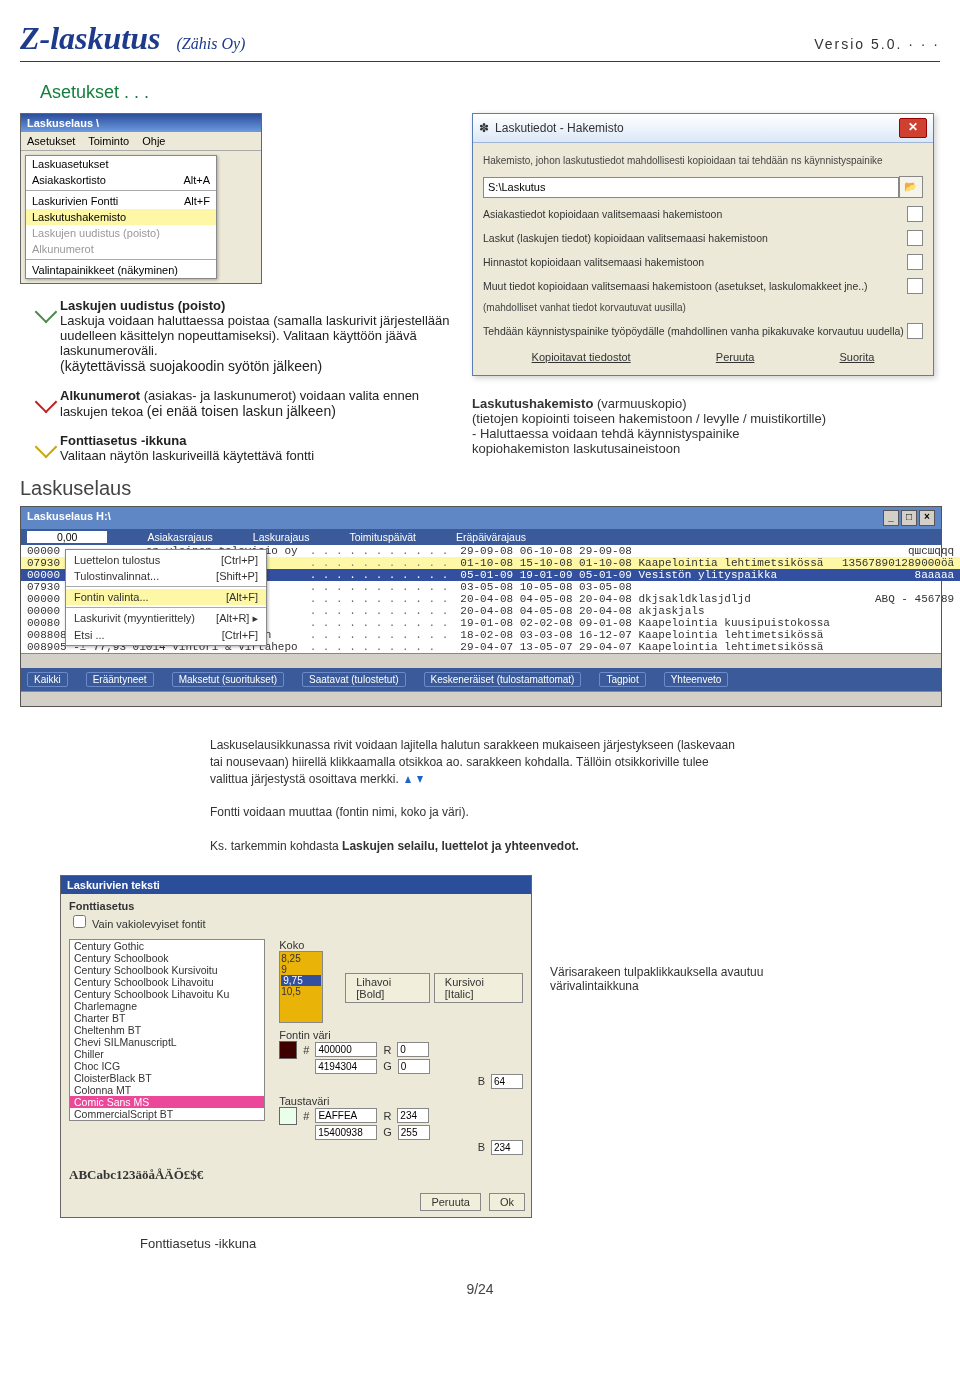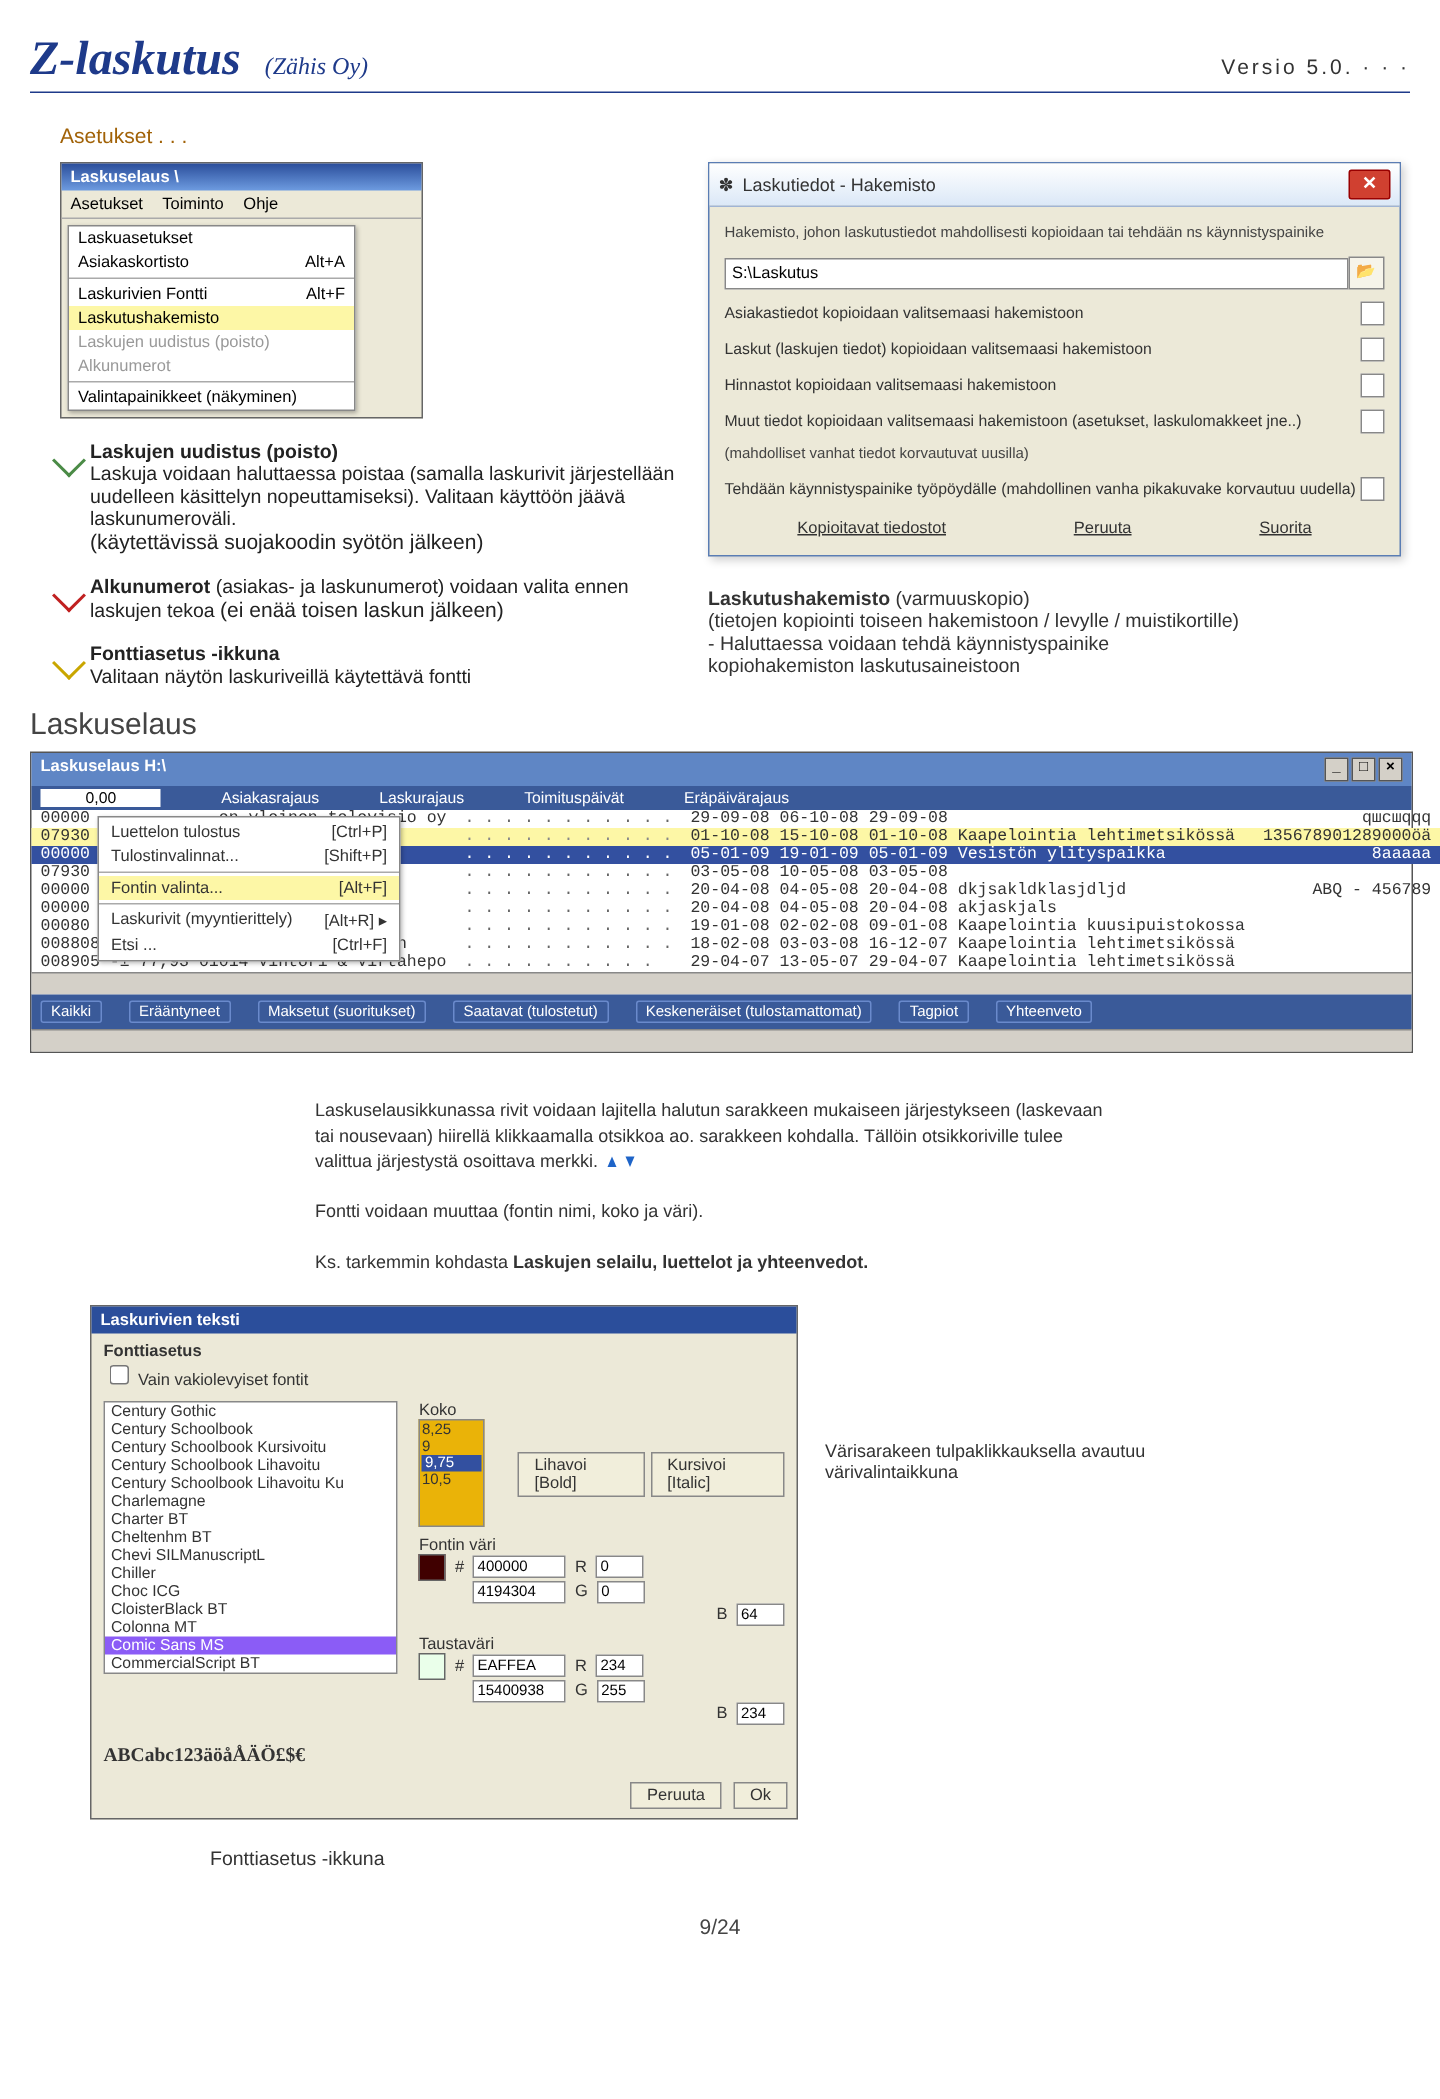--- a/index.html
+++ b/index.html
@@ -41,9 +41,9 @@
     margin: 4px 0 20px 0;
   }
   h2.section {
-    font-size: 14px;
+    font-size: 18px;
     font-weight: normal;
-    color: #a16207;
+    color: #15803d;
     margin: 0 0 10px 20px;
   }
   .two-col {

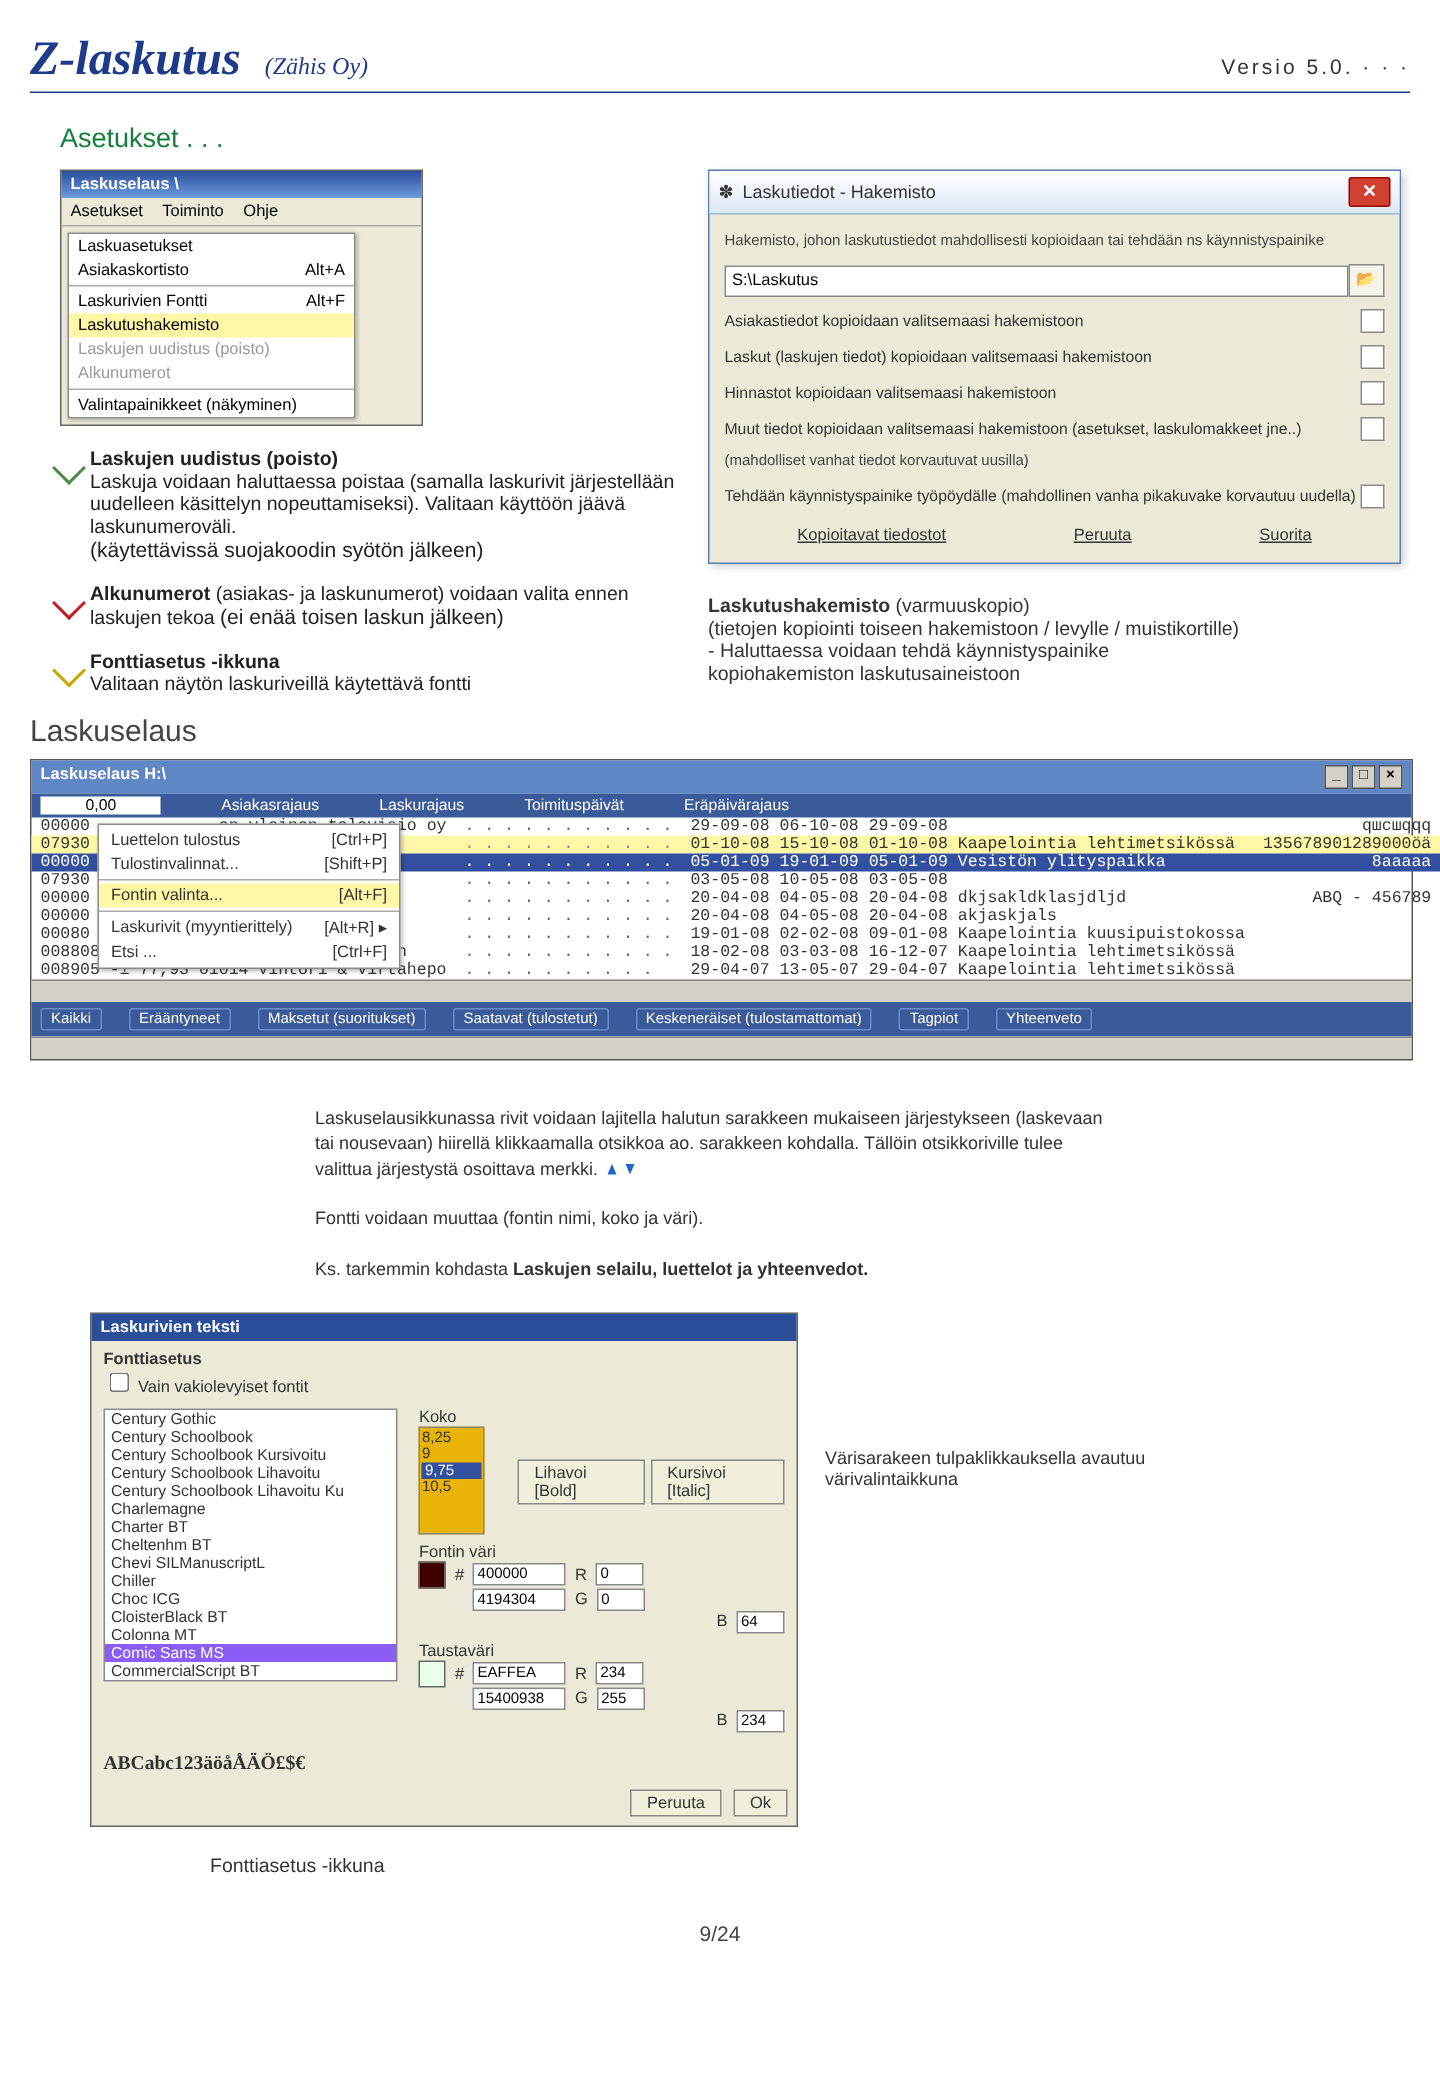--- a/index.html
+++ b/index.html
@@ -296,7 +296,7 @@
 
   <div class="left-col">
 
-    <div class="win9x" style="margin-left:20px;">
+    <div class="win9x" style="">
       <div class="titlebar">Laskuselaus \</div>
       <div class="menubar">
         <span>Asetukset</span>

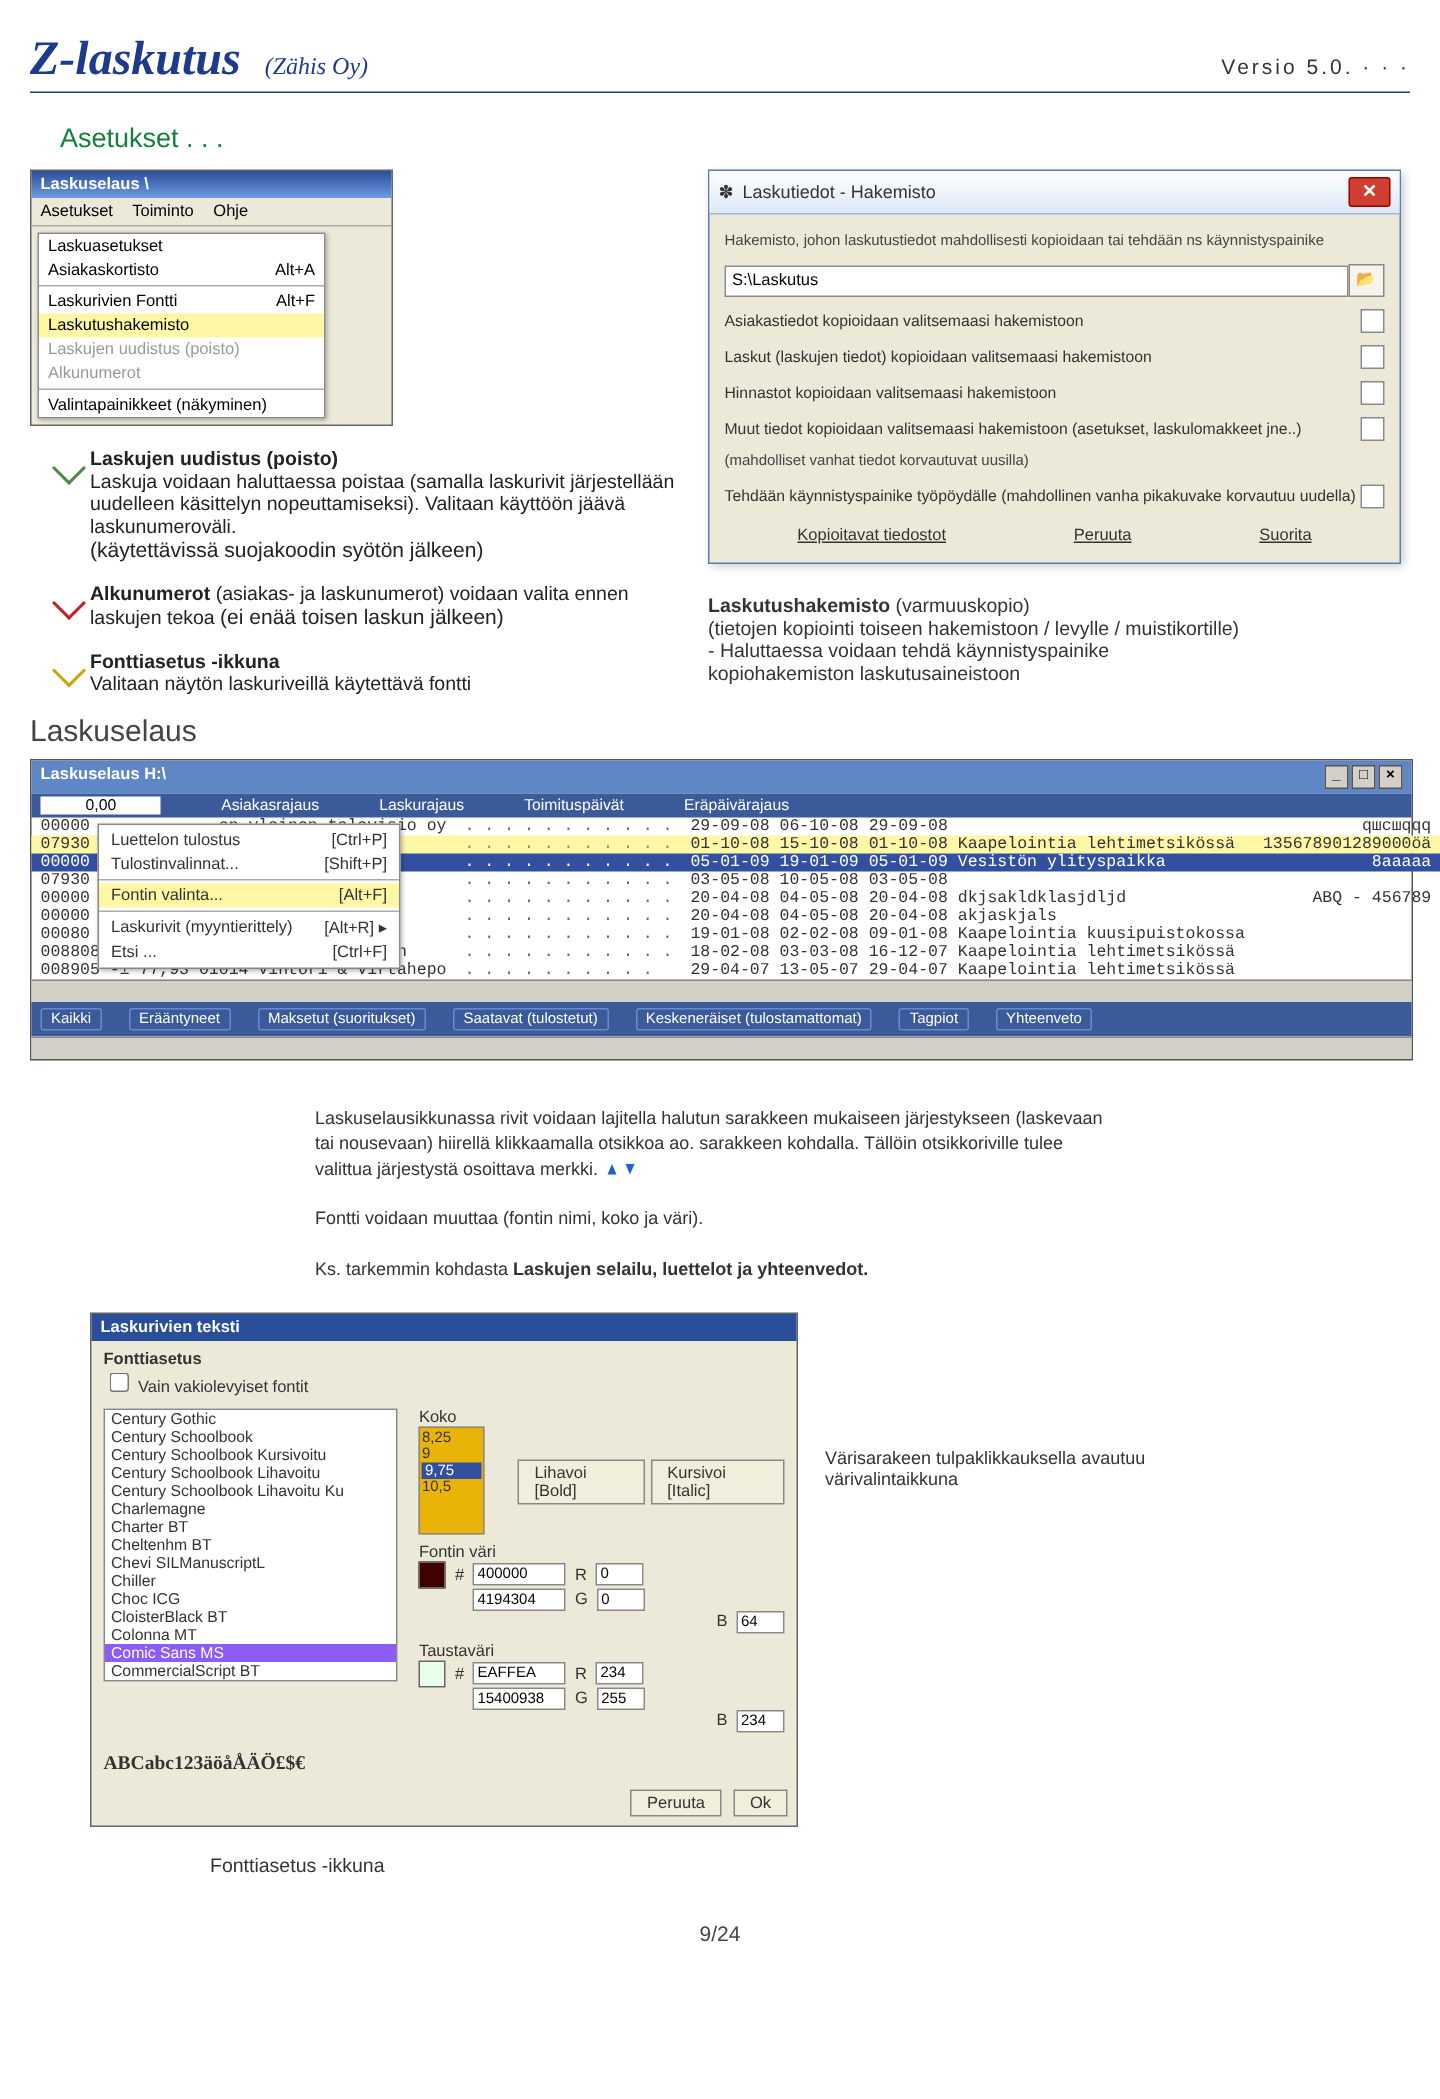--- a/index.html
+++ b/index.html
@@ -259,7 +259,7 @@
   .fontdlg .pane{padding:8px;display:flex;gap:14px;}
   .fontdlg .fontlist{width:200px;border:1px solid #888;background:#fff;font-size:10.5px;height:180px;overflow:hidden;}
   .fontdlg .fontlist div{padding:0 4px;}
-  .fontdlg .fontlist div.selhl{background:#8b5cf6;color:#fff;}
+  .fontdlg .fontlist div.selhl{background:#ec4899;color:#fff;}
   .fontdlg .controls{display:flex;flex-direction:column;gap:6px;font-size:11px;}
   .fontdlg .controls .row{display:flex;align-items:center;gap:6px;}
   .fontdlg .sizebox{width:40px;height:68px;border:1px solid #888;background:#eab308;font-size:10px;padding:1px;}

